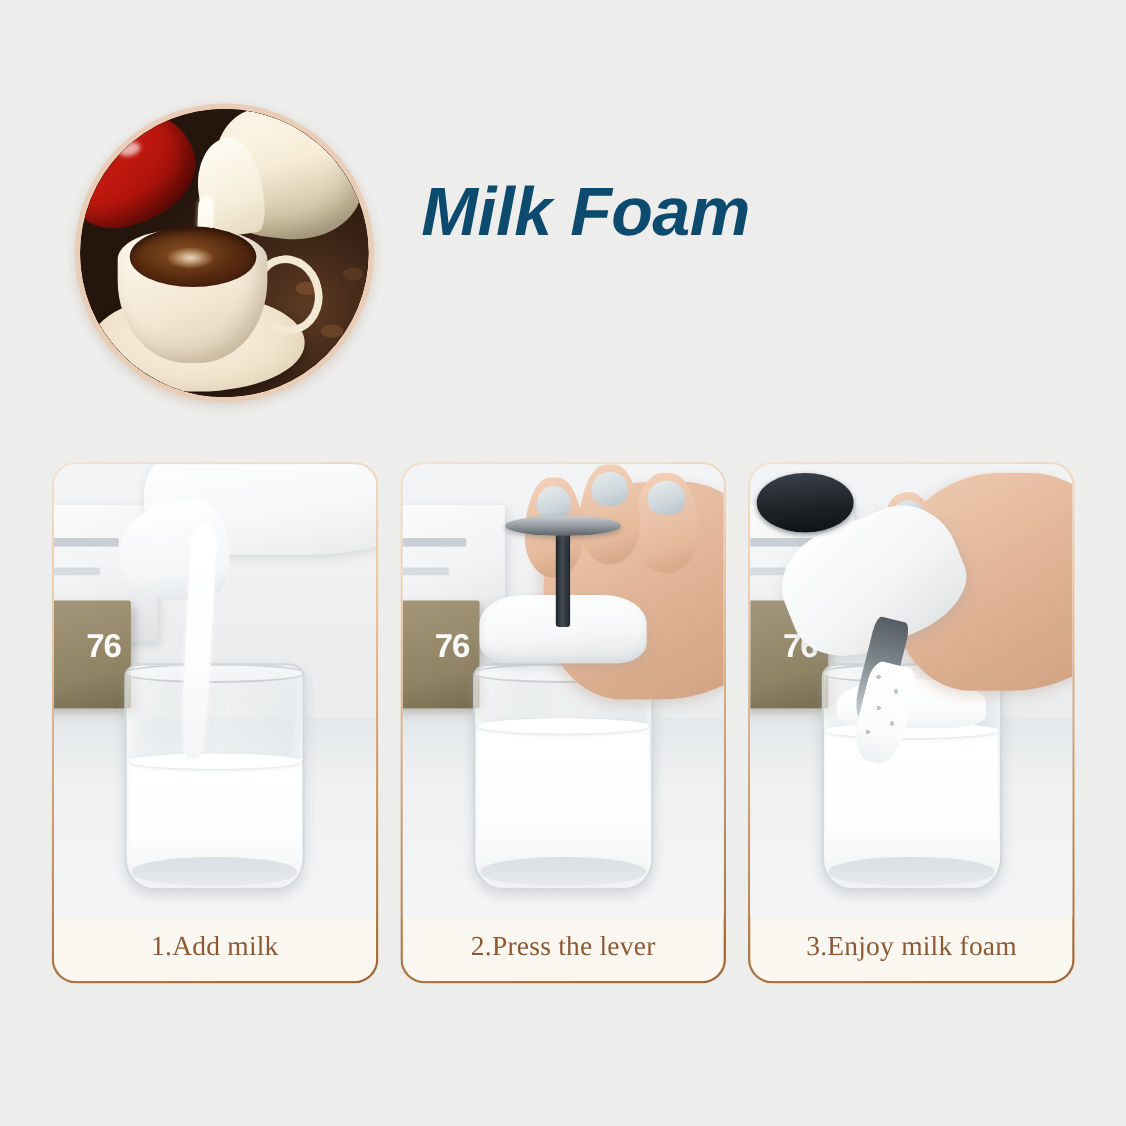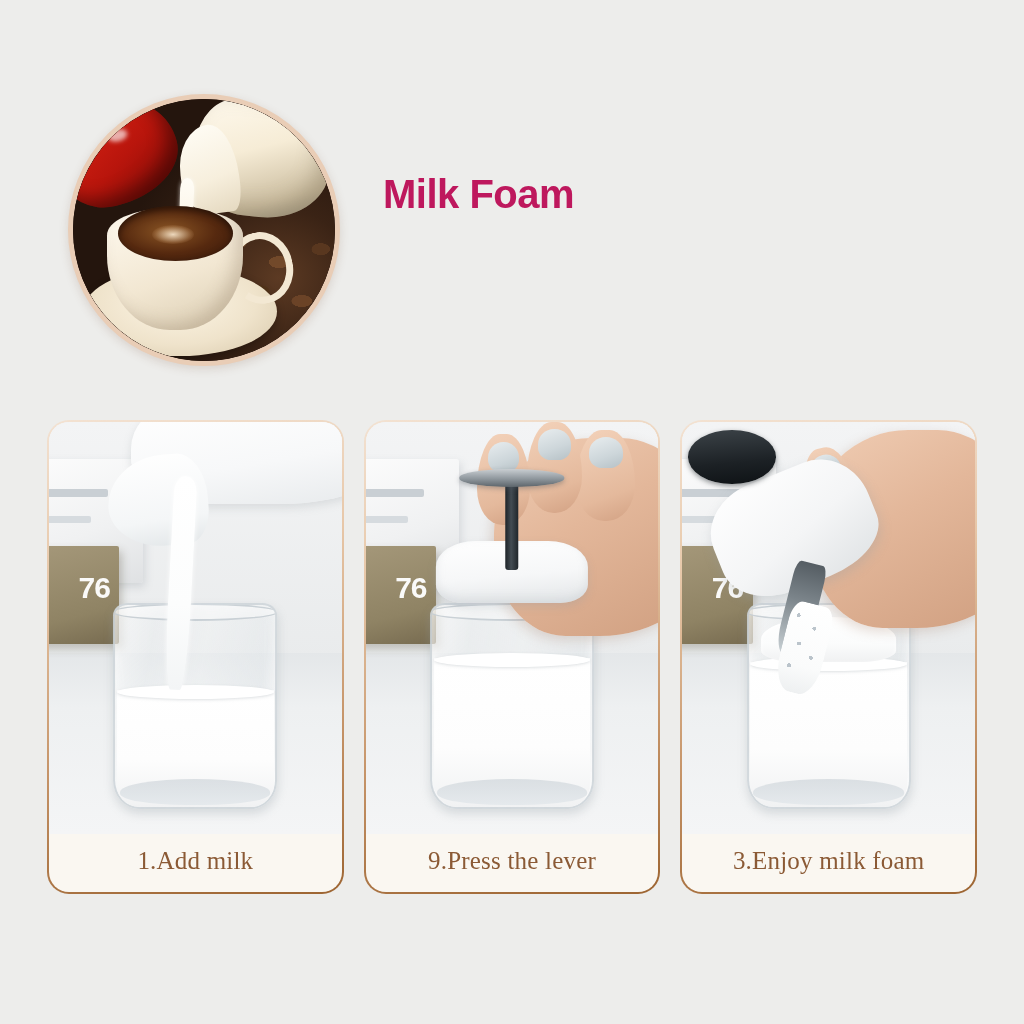--- a/index.html
+++ b/index.html
@@ -164,12 +164,13 @@
     width: 580px;
   }
   .title-line {
-    font-size: 40px;
+    font-size: 62px;
     font-weight: bold;
-    color: #be185d;
+    color: #0c4a6e;
     line-height: 76px;
     letter-spacing: -0.5px;
     white-space: nowrap;
+    font-style: italic;
   }
 
   

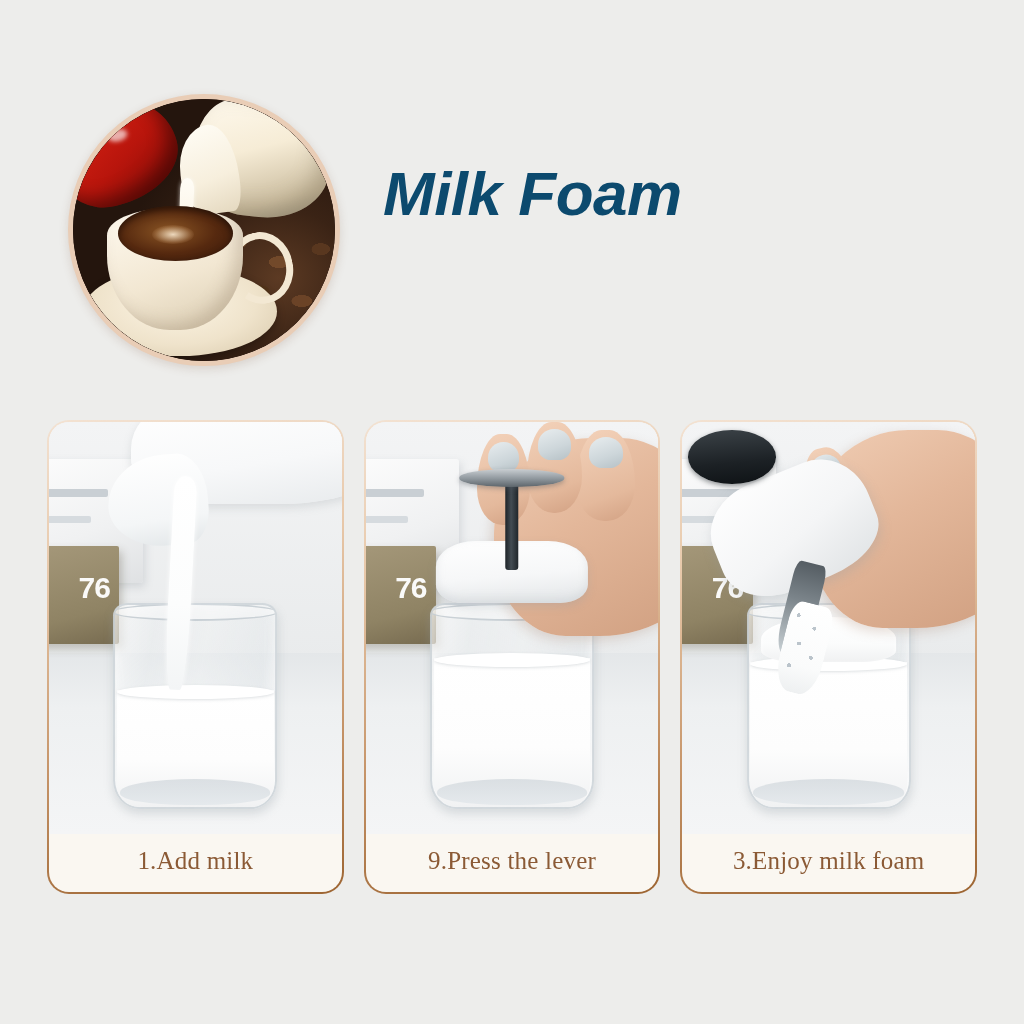--- a/index.html
+++ b/index.html
@@ -539,7 +539,7 @@
         </div>
       </div>
     </div>
-    <div class="card-caption">9.Press the lever</div>
+    <div class="card-caption">2.Press the lever</div>
   </div>
 
   <div class="step-card">

